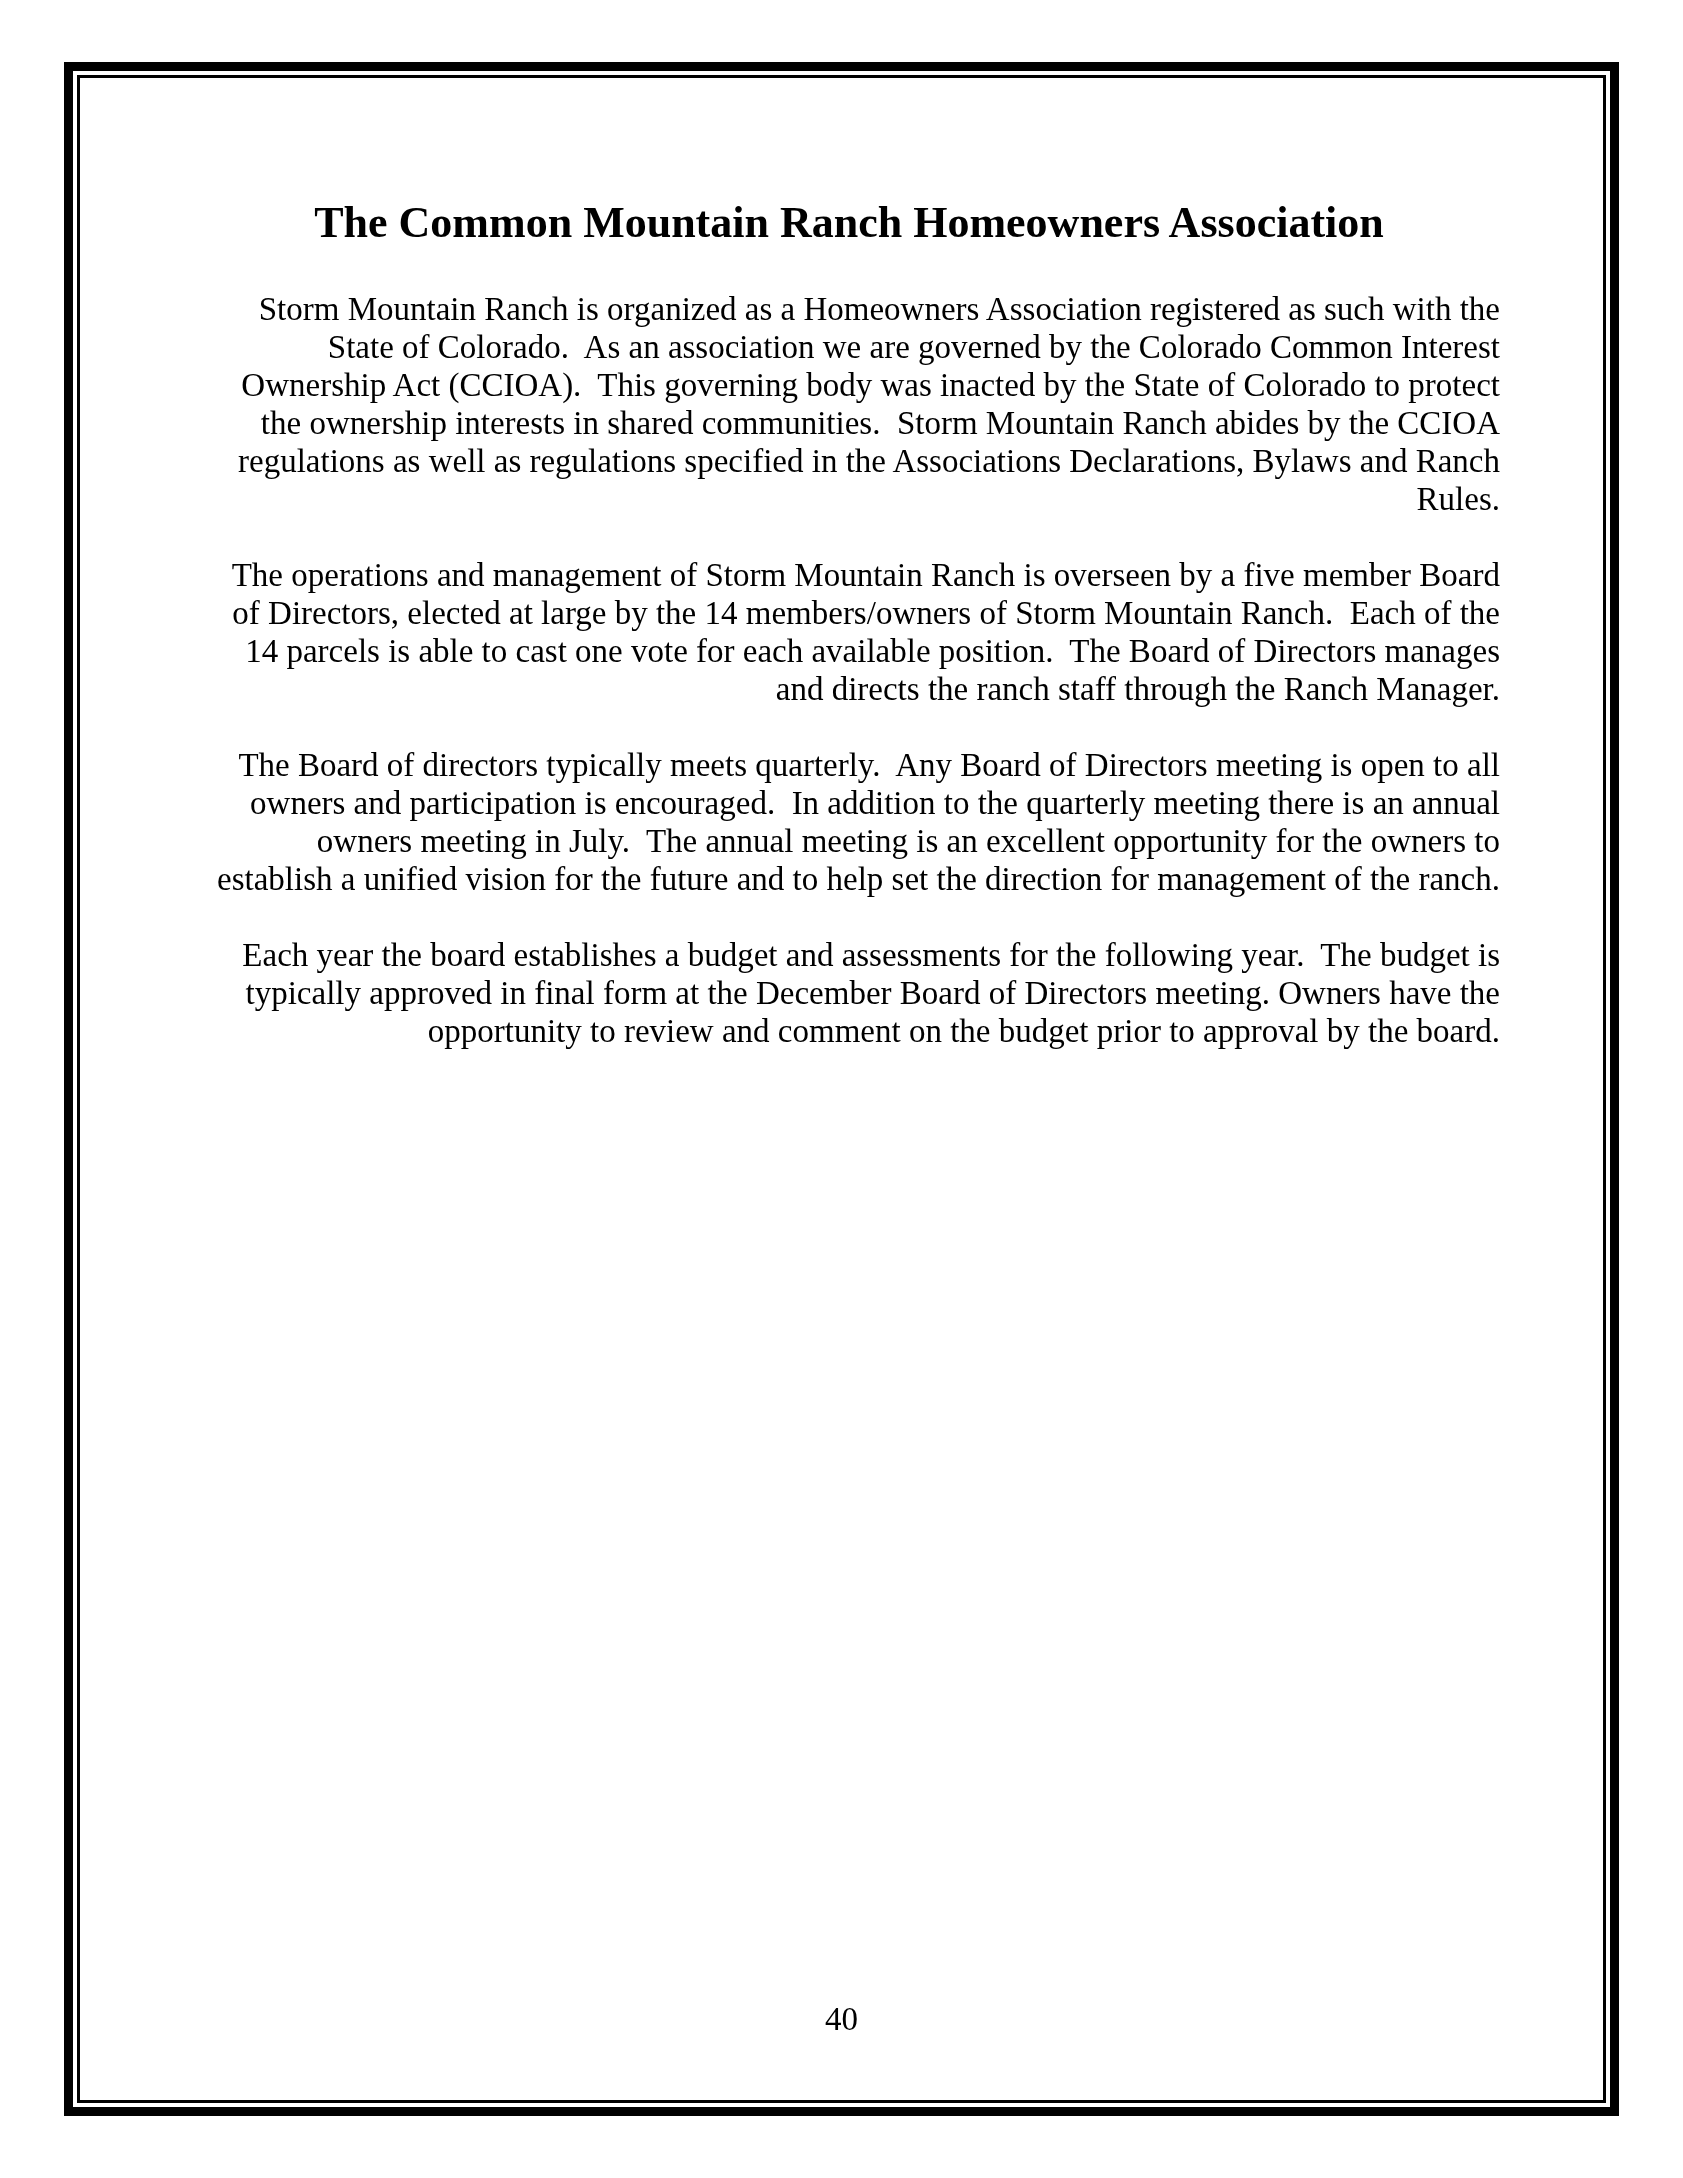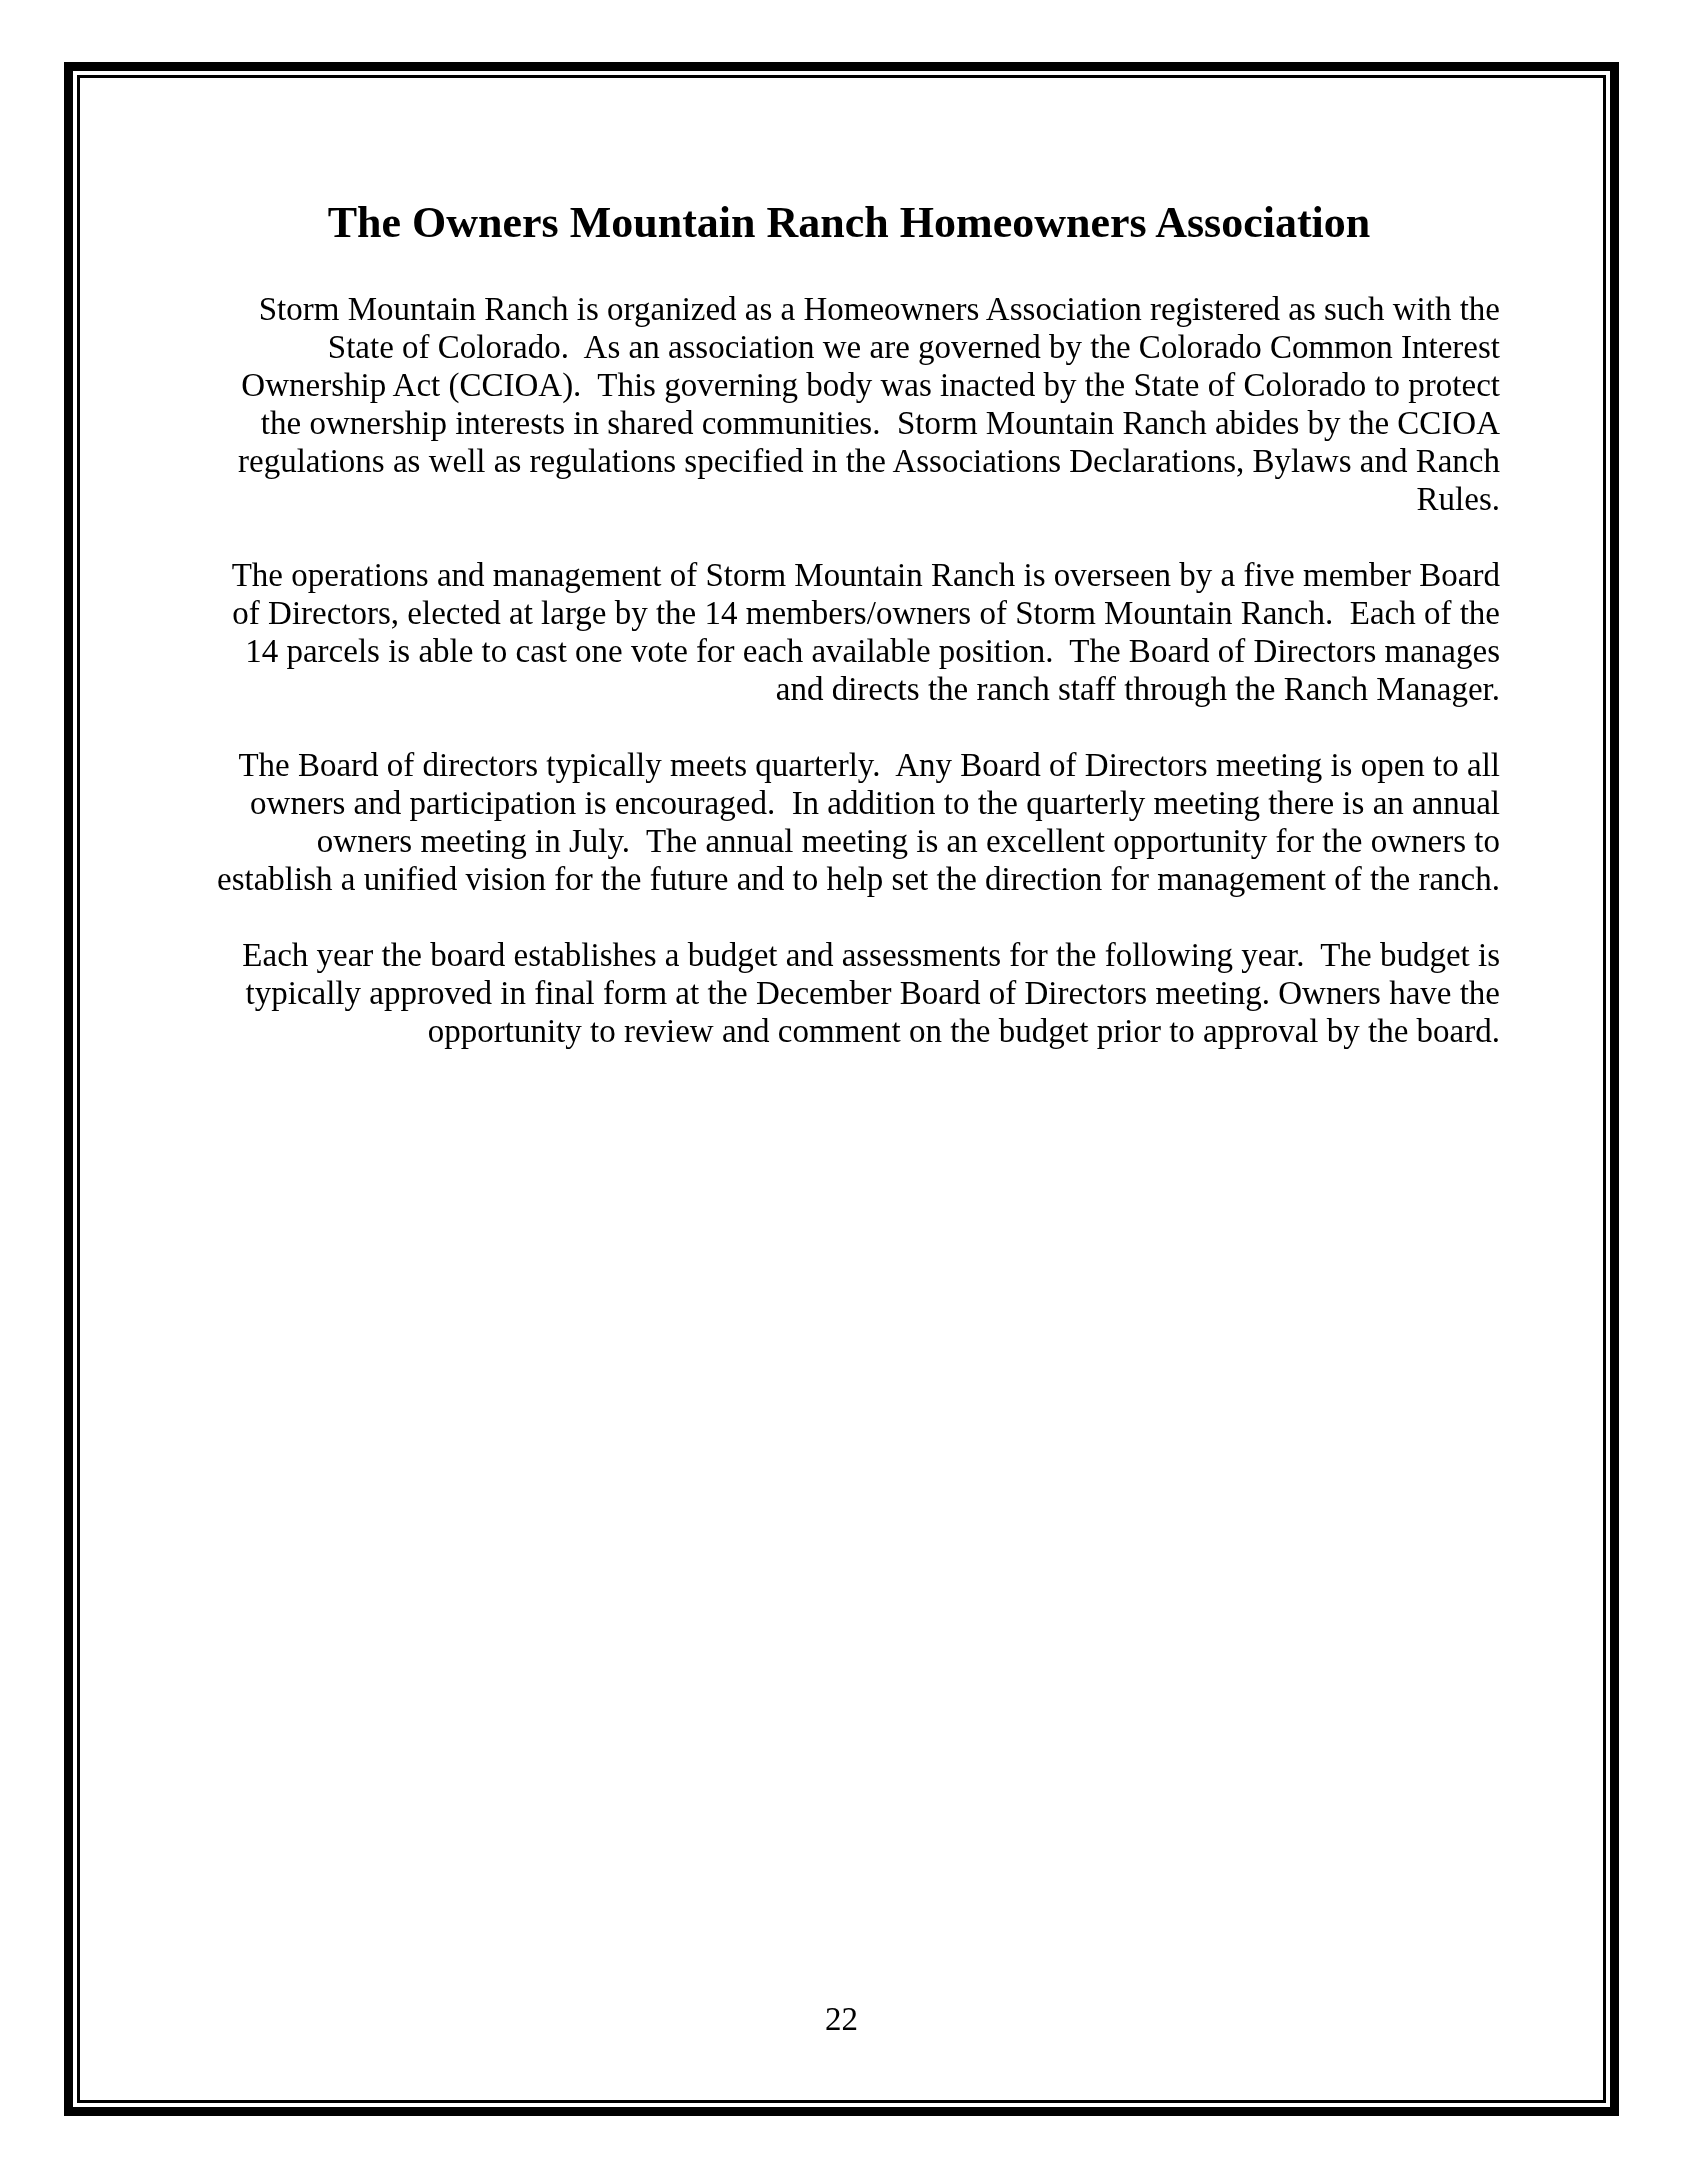--- a/index.html
+++ b/index.html
@@ -74,7 +74,7 @@
   </div>
 
   <div class="content">
-    <h1 class="doc-title">The Owners Mountain Ranch Homeowners Association</h1>
+    <h1 class="doc-title">The Common Mountain Ranch Homeowners Association</h1>
 
     <p class="para">Storm Mountain Ranch is organized as a Homeowners Association registered as such with the
 State of Colorado.  As an association we are governed by the Colorado Common Interest

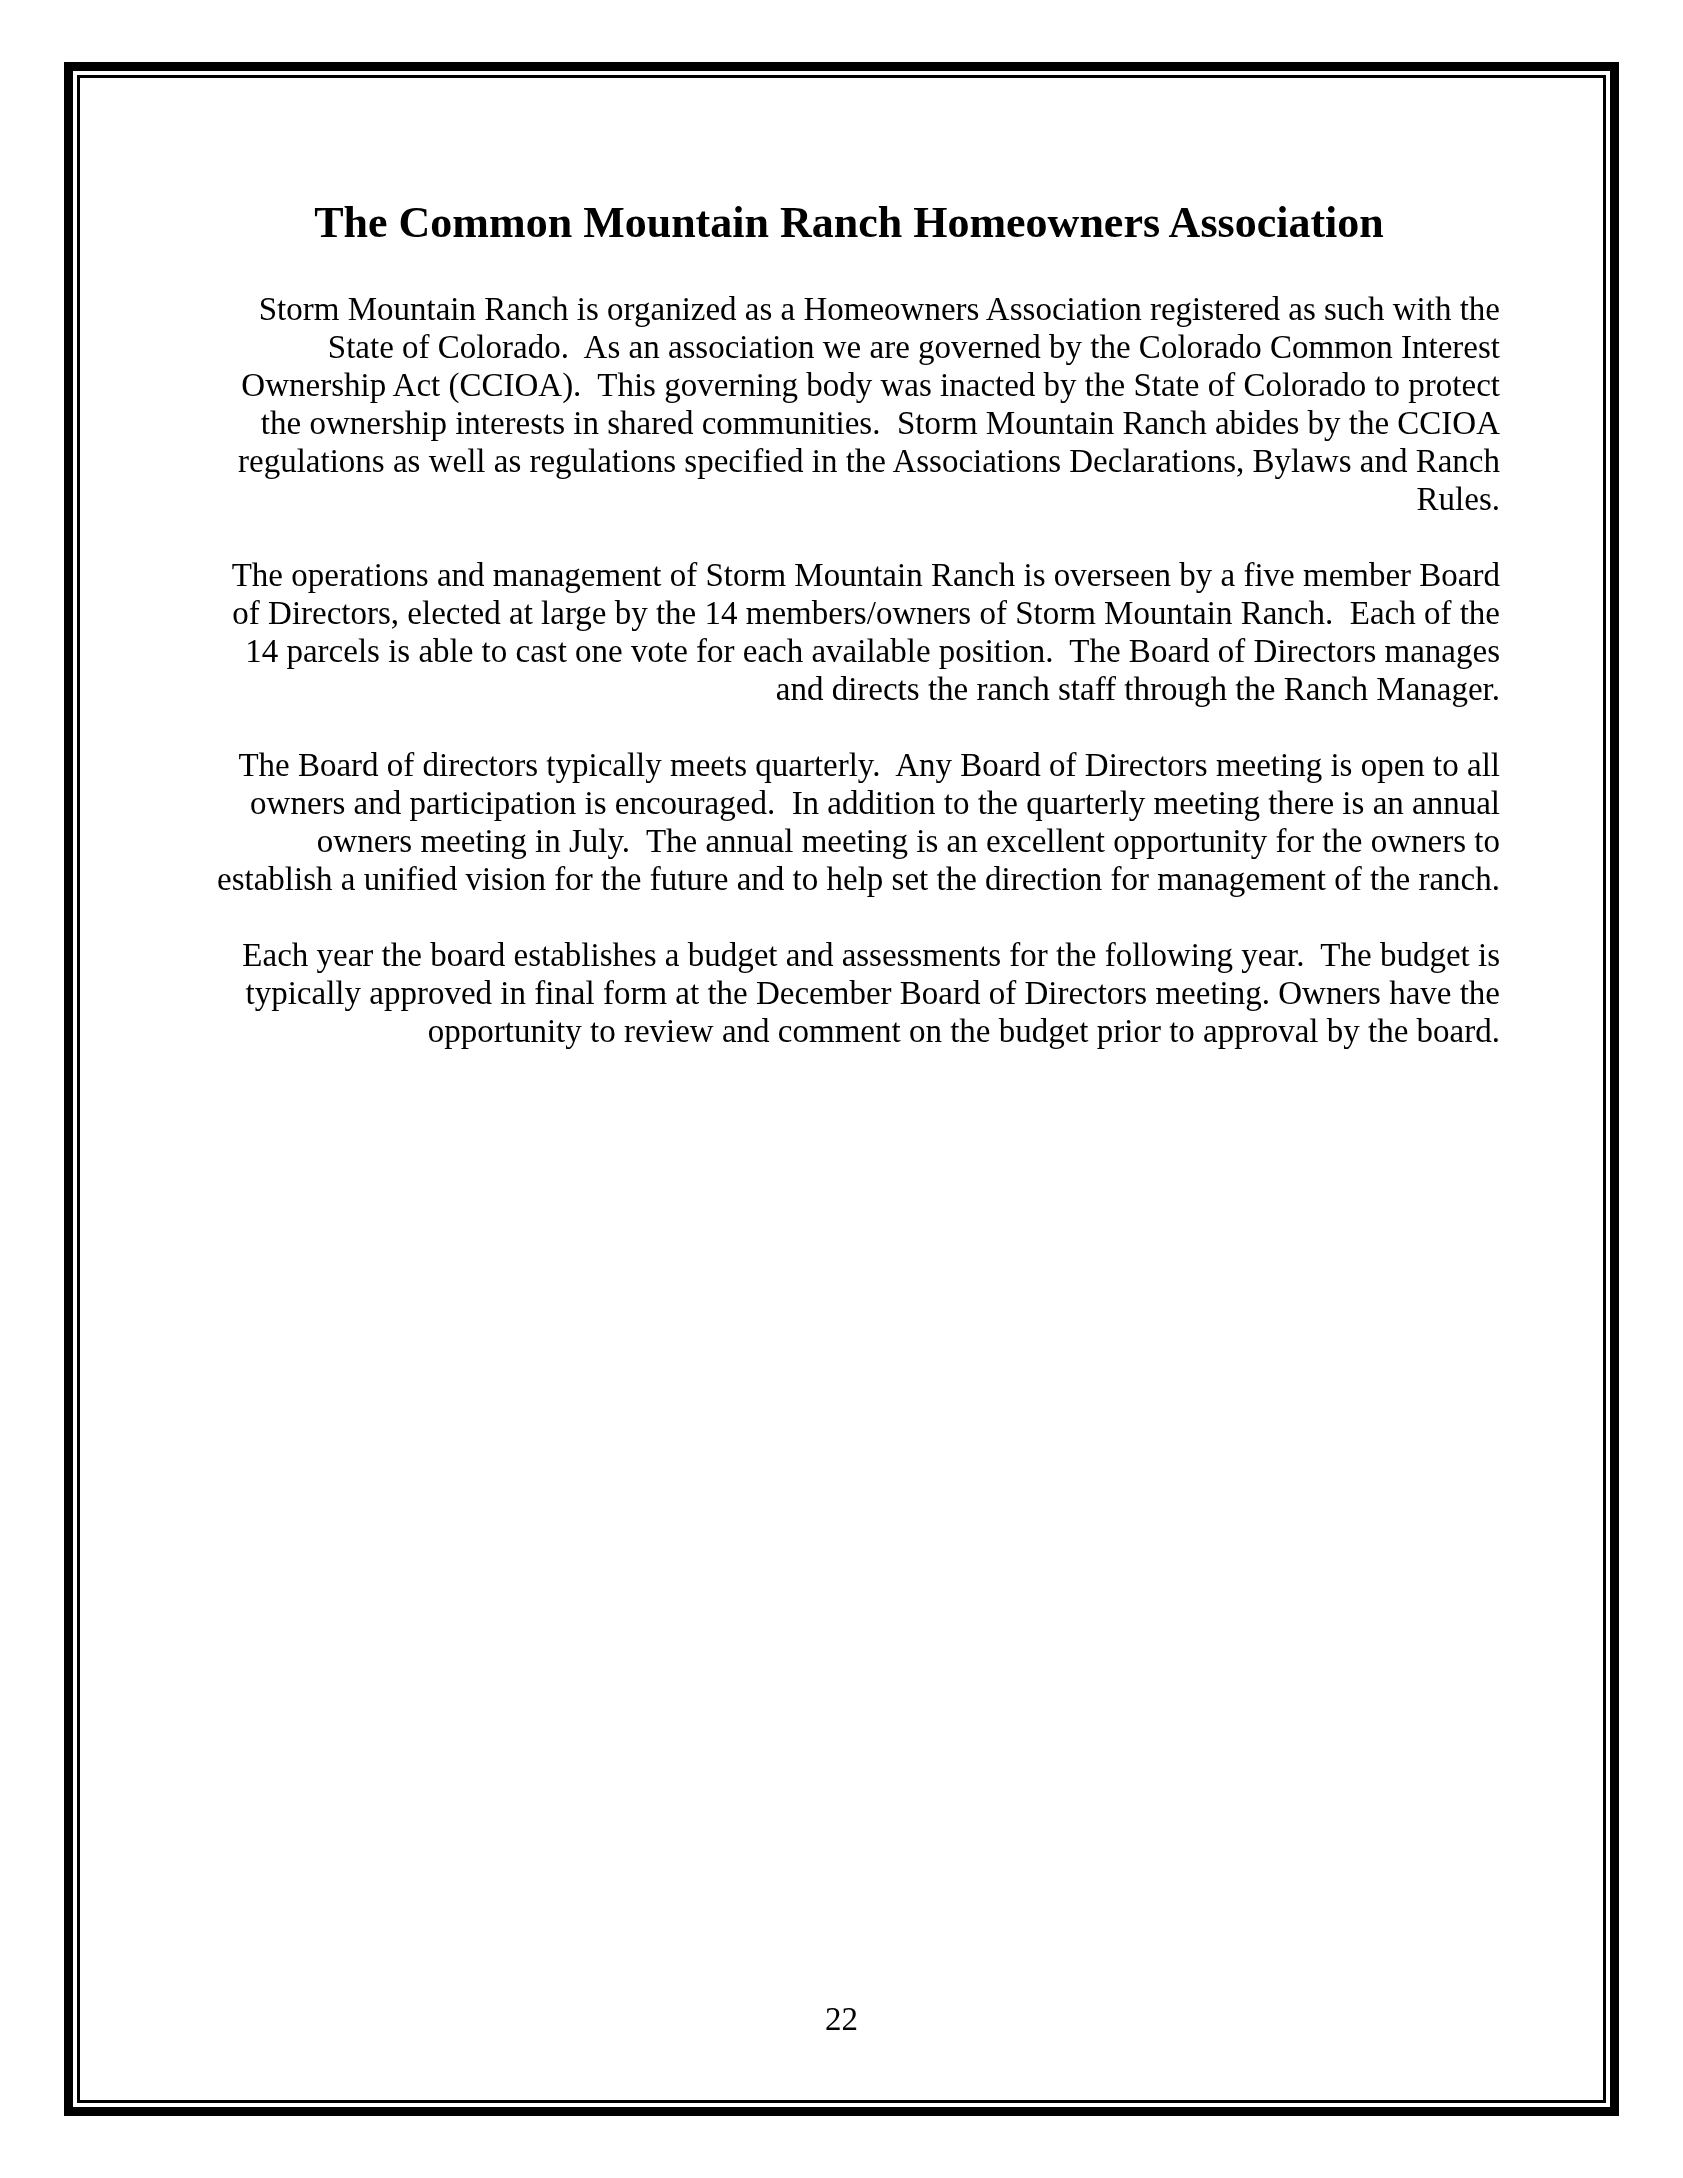--- a/index.html
+++ b/index.html
@@ -98,7 +98,7 @@
 opportunity to review and comment on the budget prior to approval by the board.</p>
   </div>
 
-  <div class="page-number">22</div>
+  <div class="page-number">40</div>
 
 </div>
 

